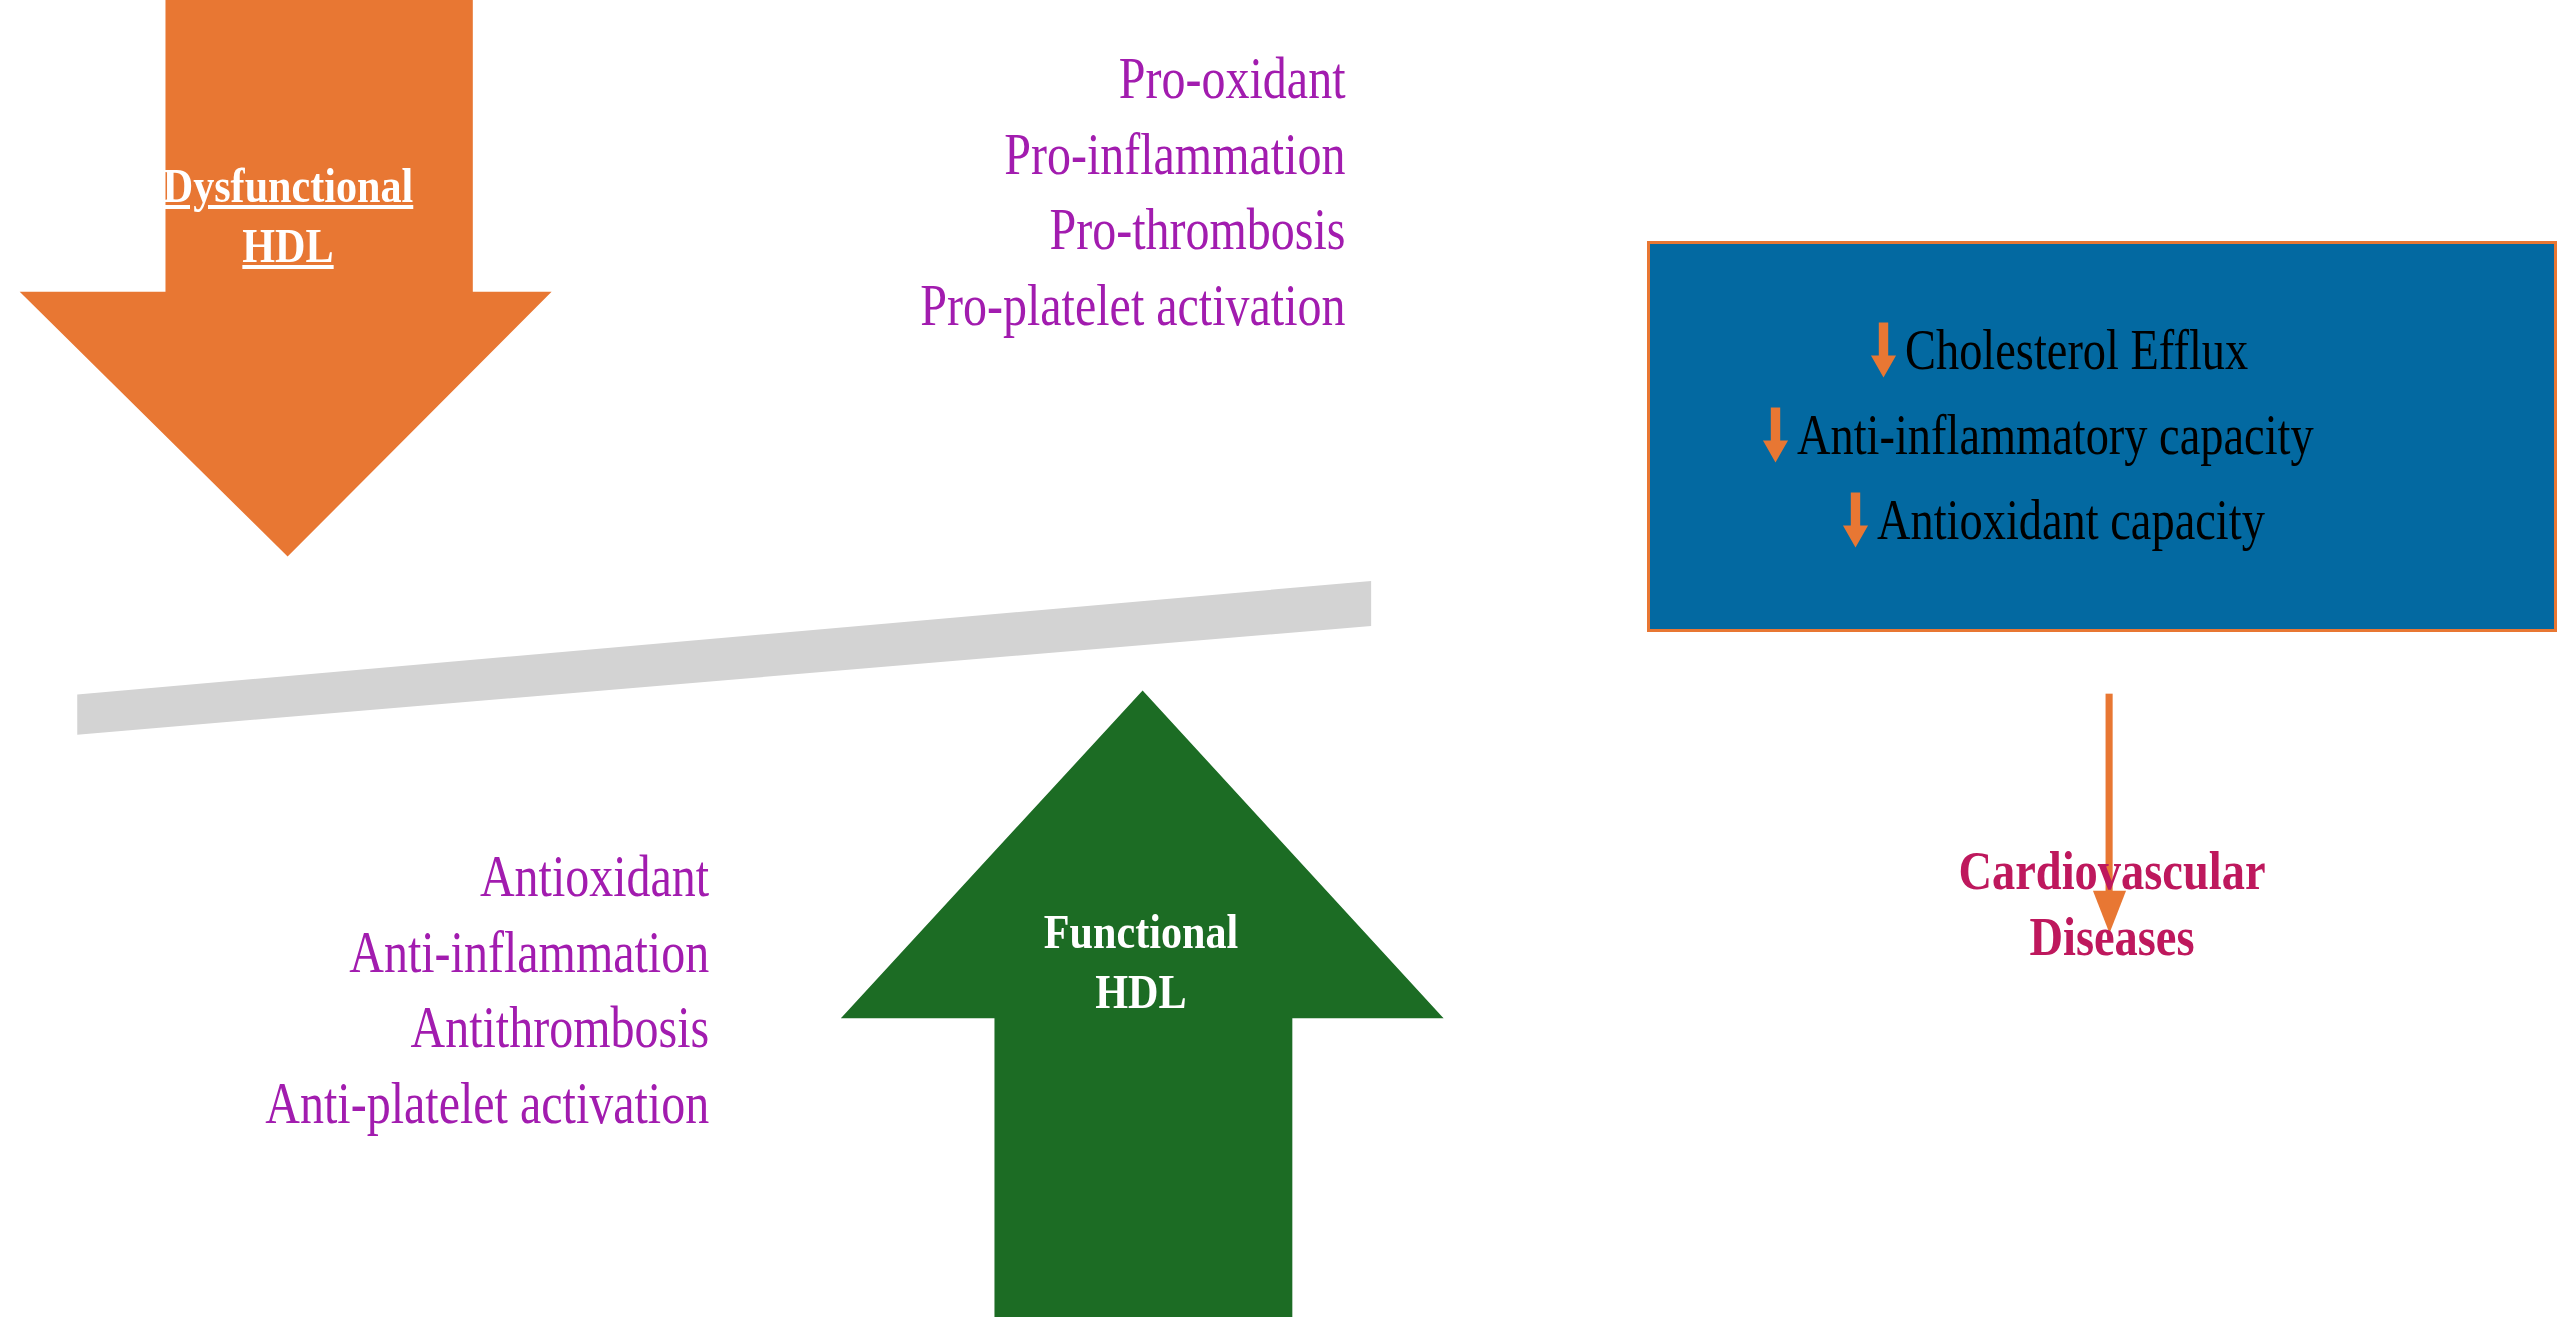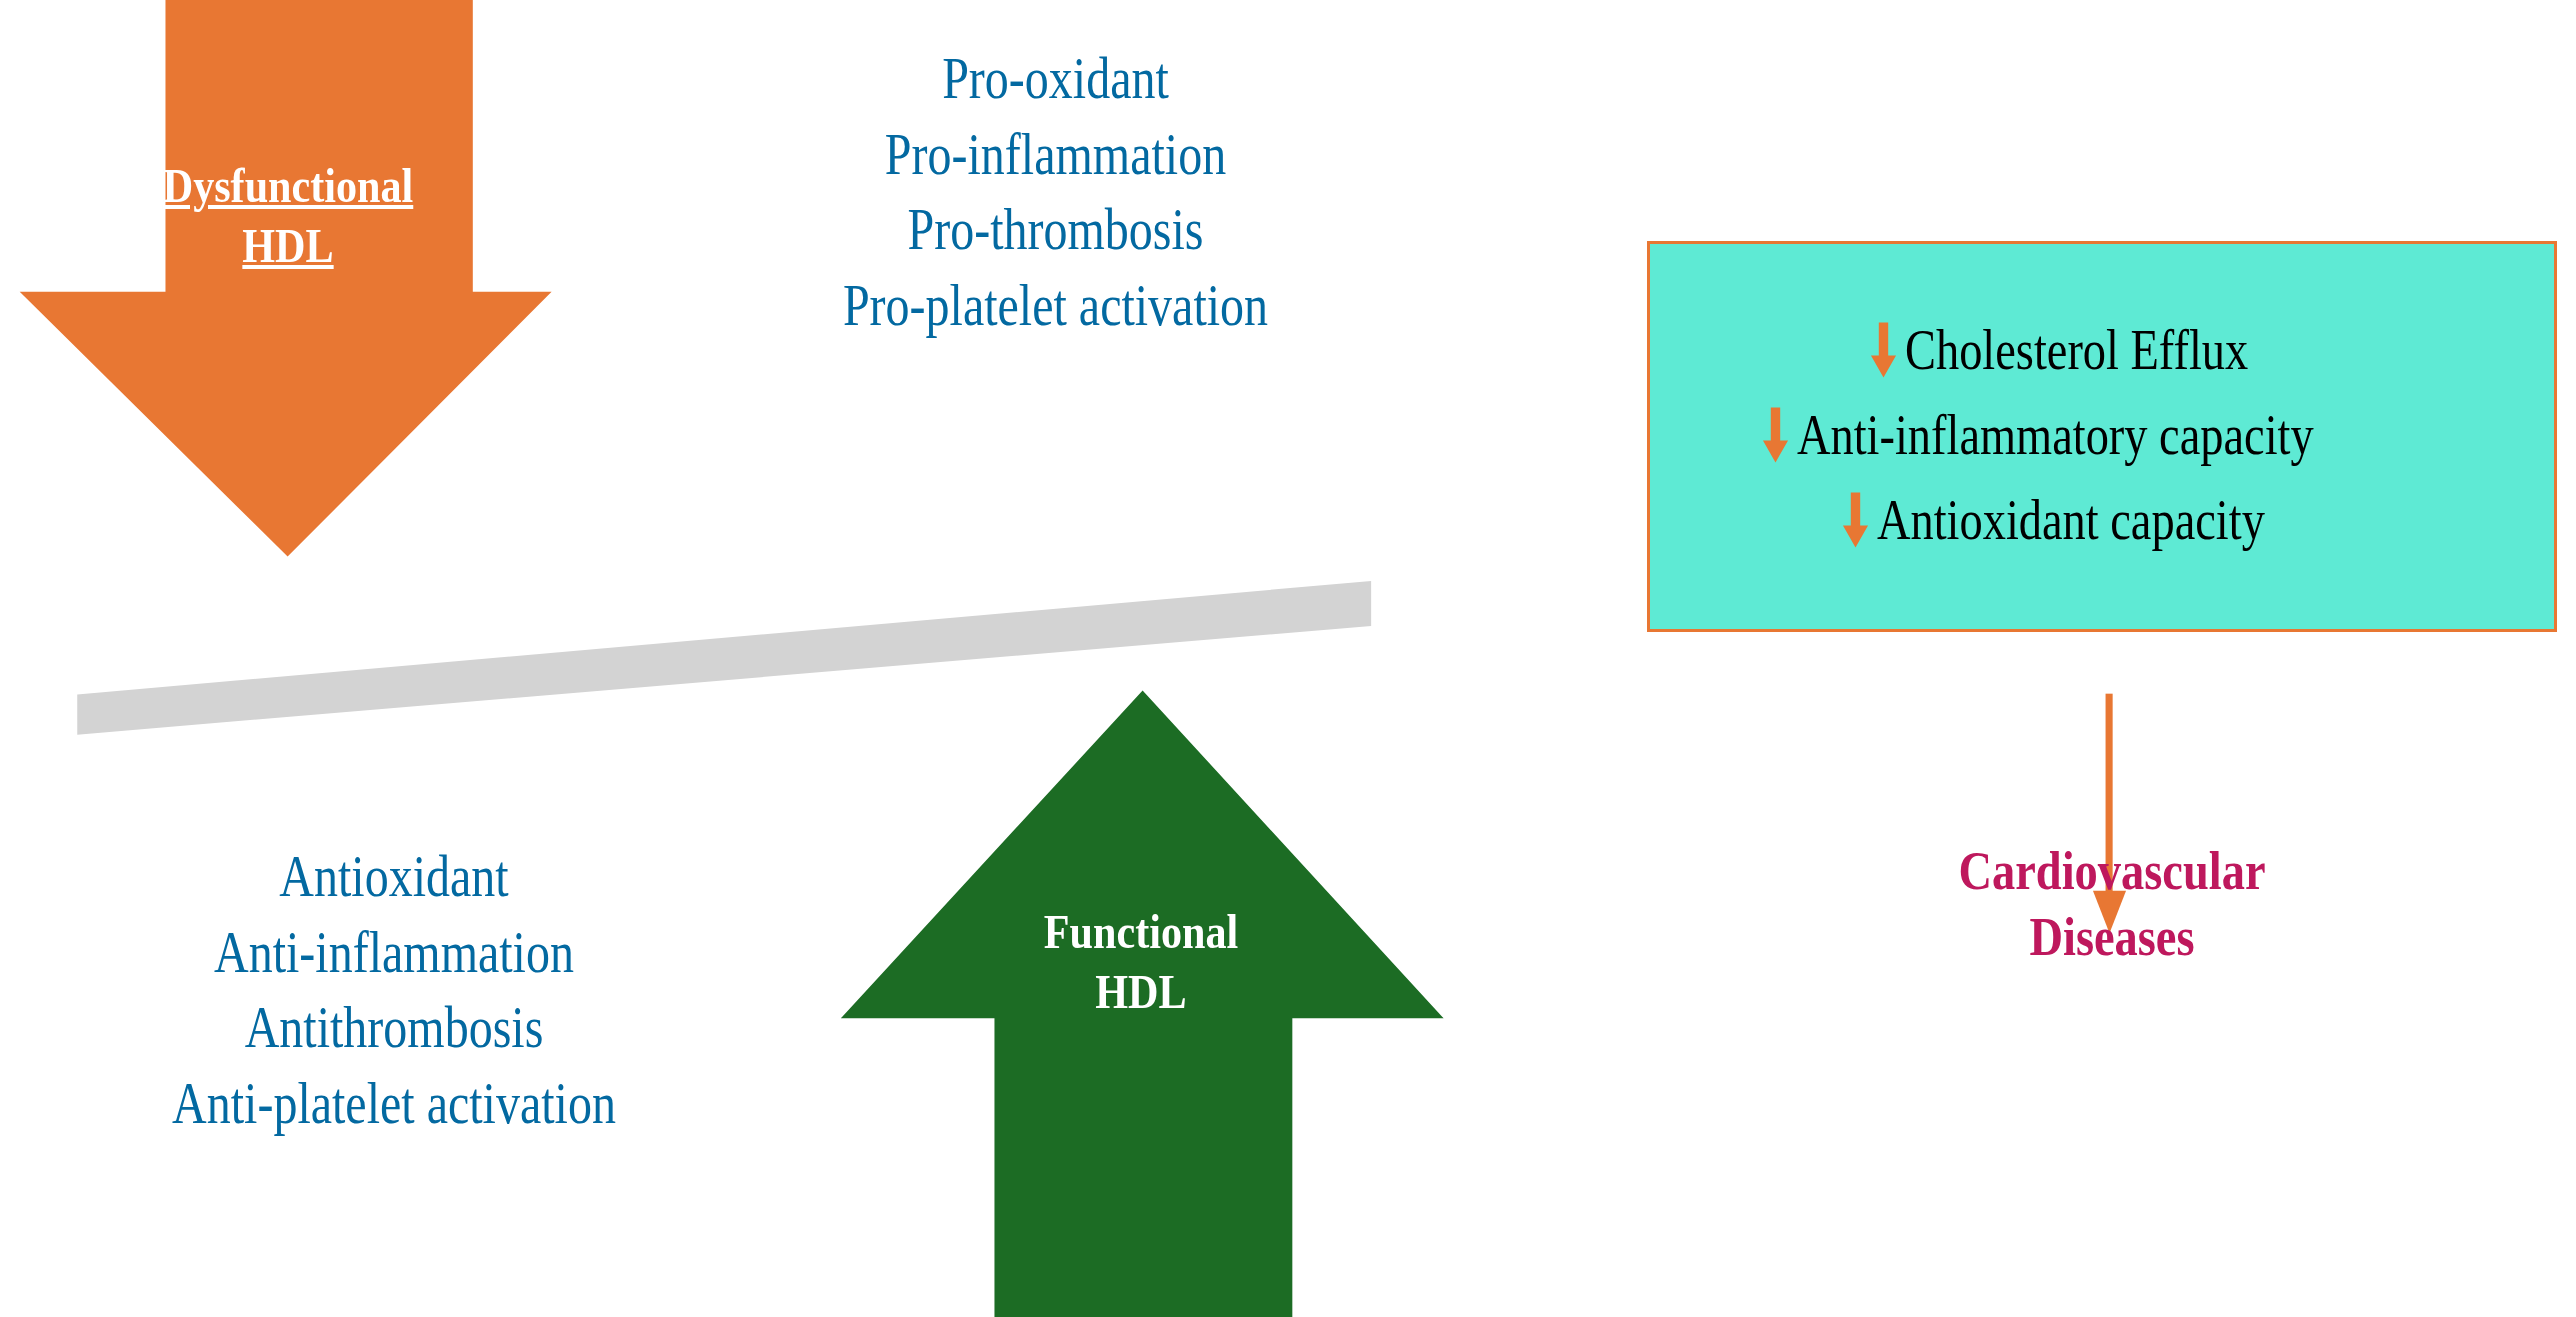--- a/index.html
+++ b/index.html
@@ -32,8 +32,8 @@
   
   .txt-block {
     position: absolute;
-    text-align: center;
-    color: #0369a1;
+    text-align: right;
+    color: #a21caf;
     line-height: 1.26;
     white-space: nowrap;
   }

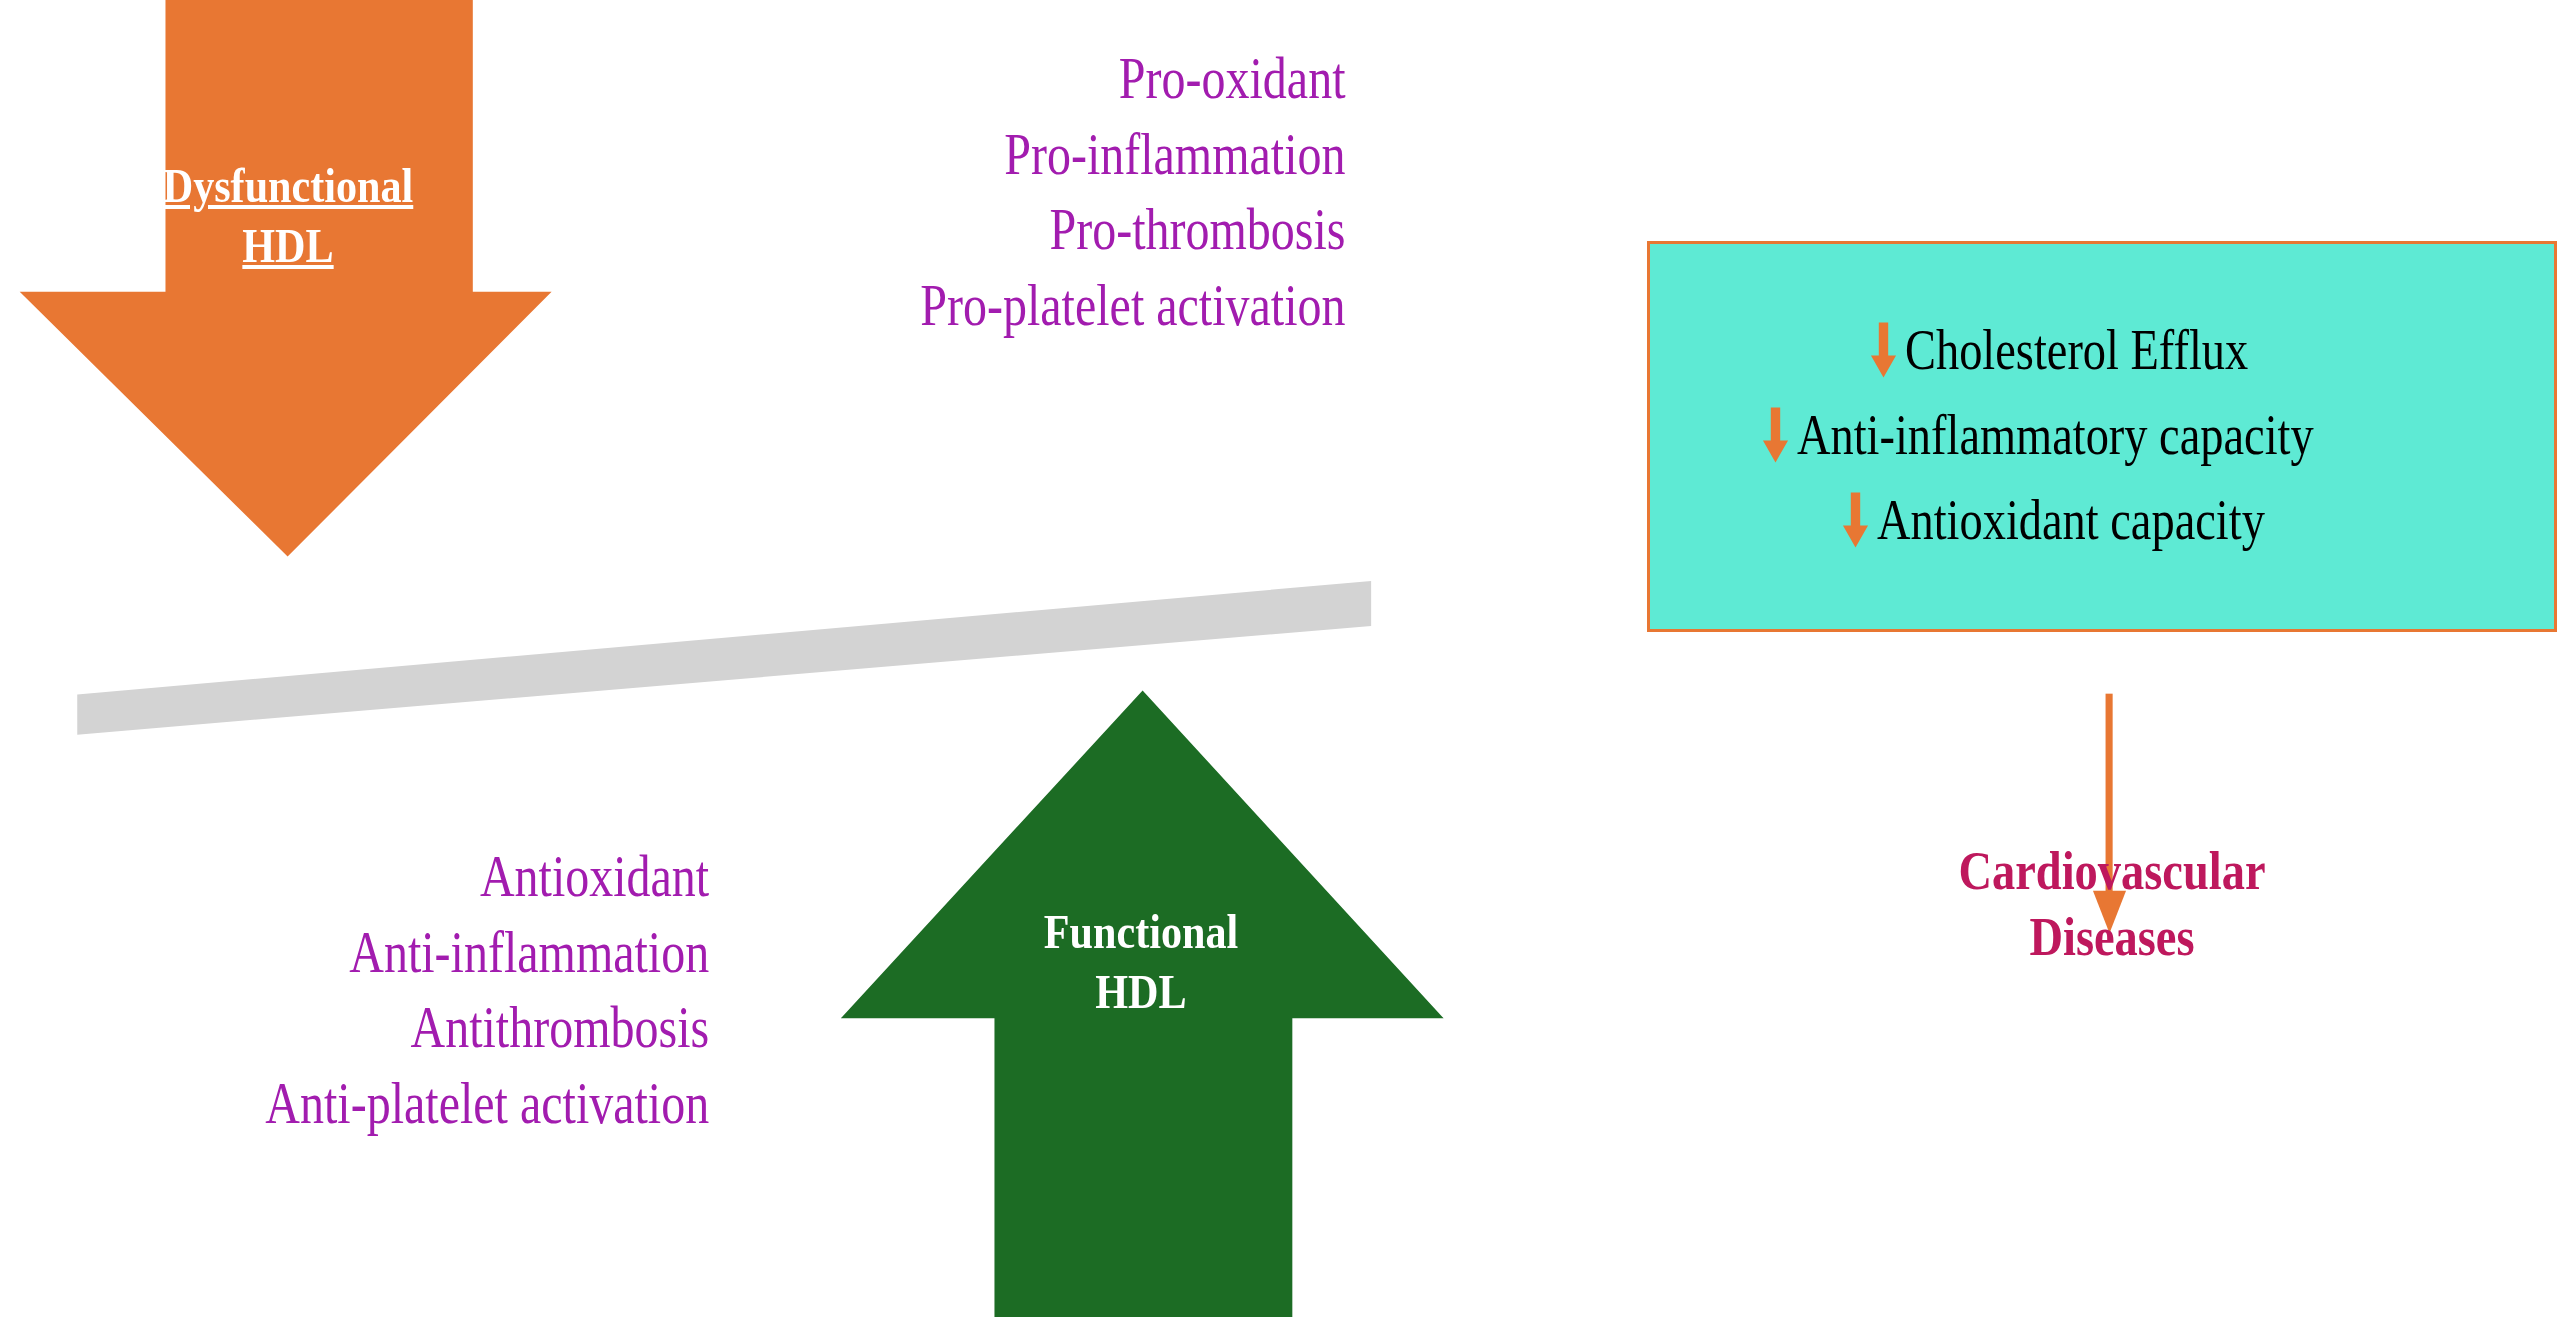--- a/index.html
+++ b/index.html
@@ -96,7 +96,7 @@
     height: 391px;
     box-sizing: border-box;
     border: 3.9px solid #E87733;
-    background: #5eead4;
+    background: #0369a1;
     display: flex;
     flex-direction: column;
     justify-content: center;

